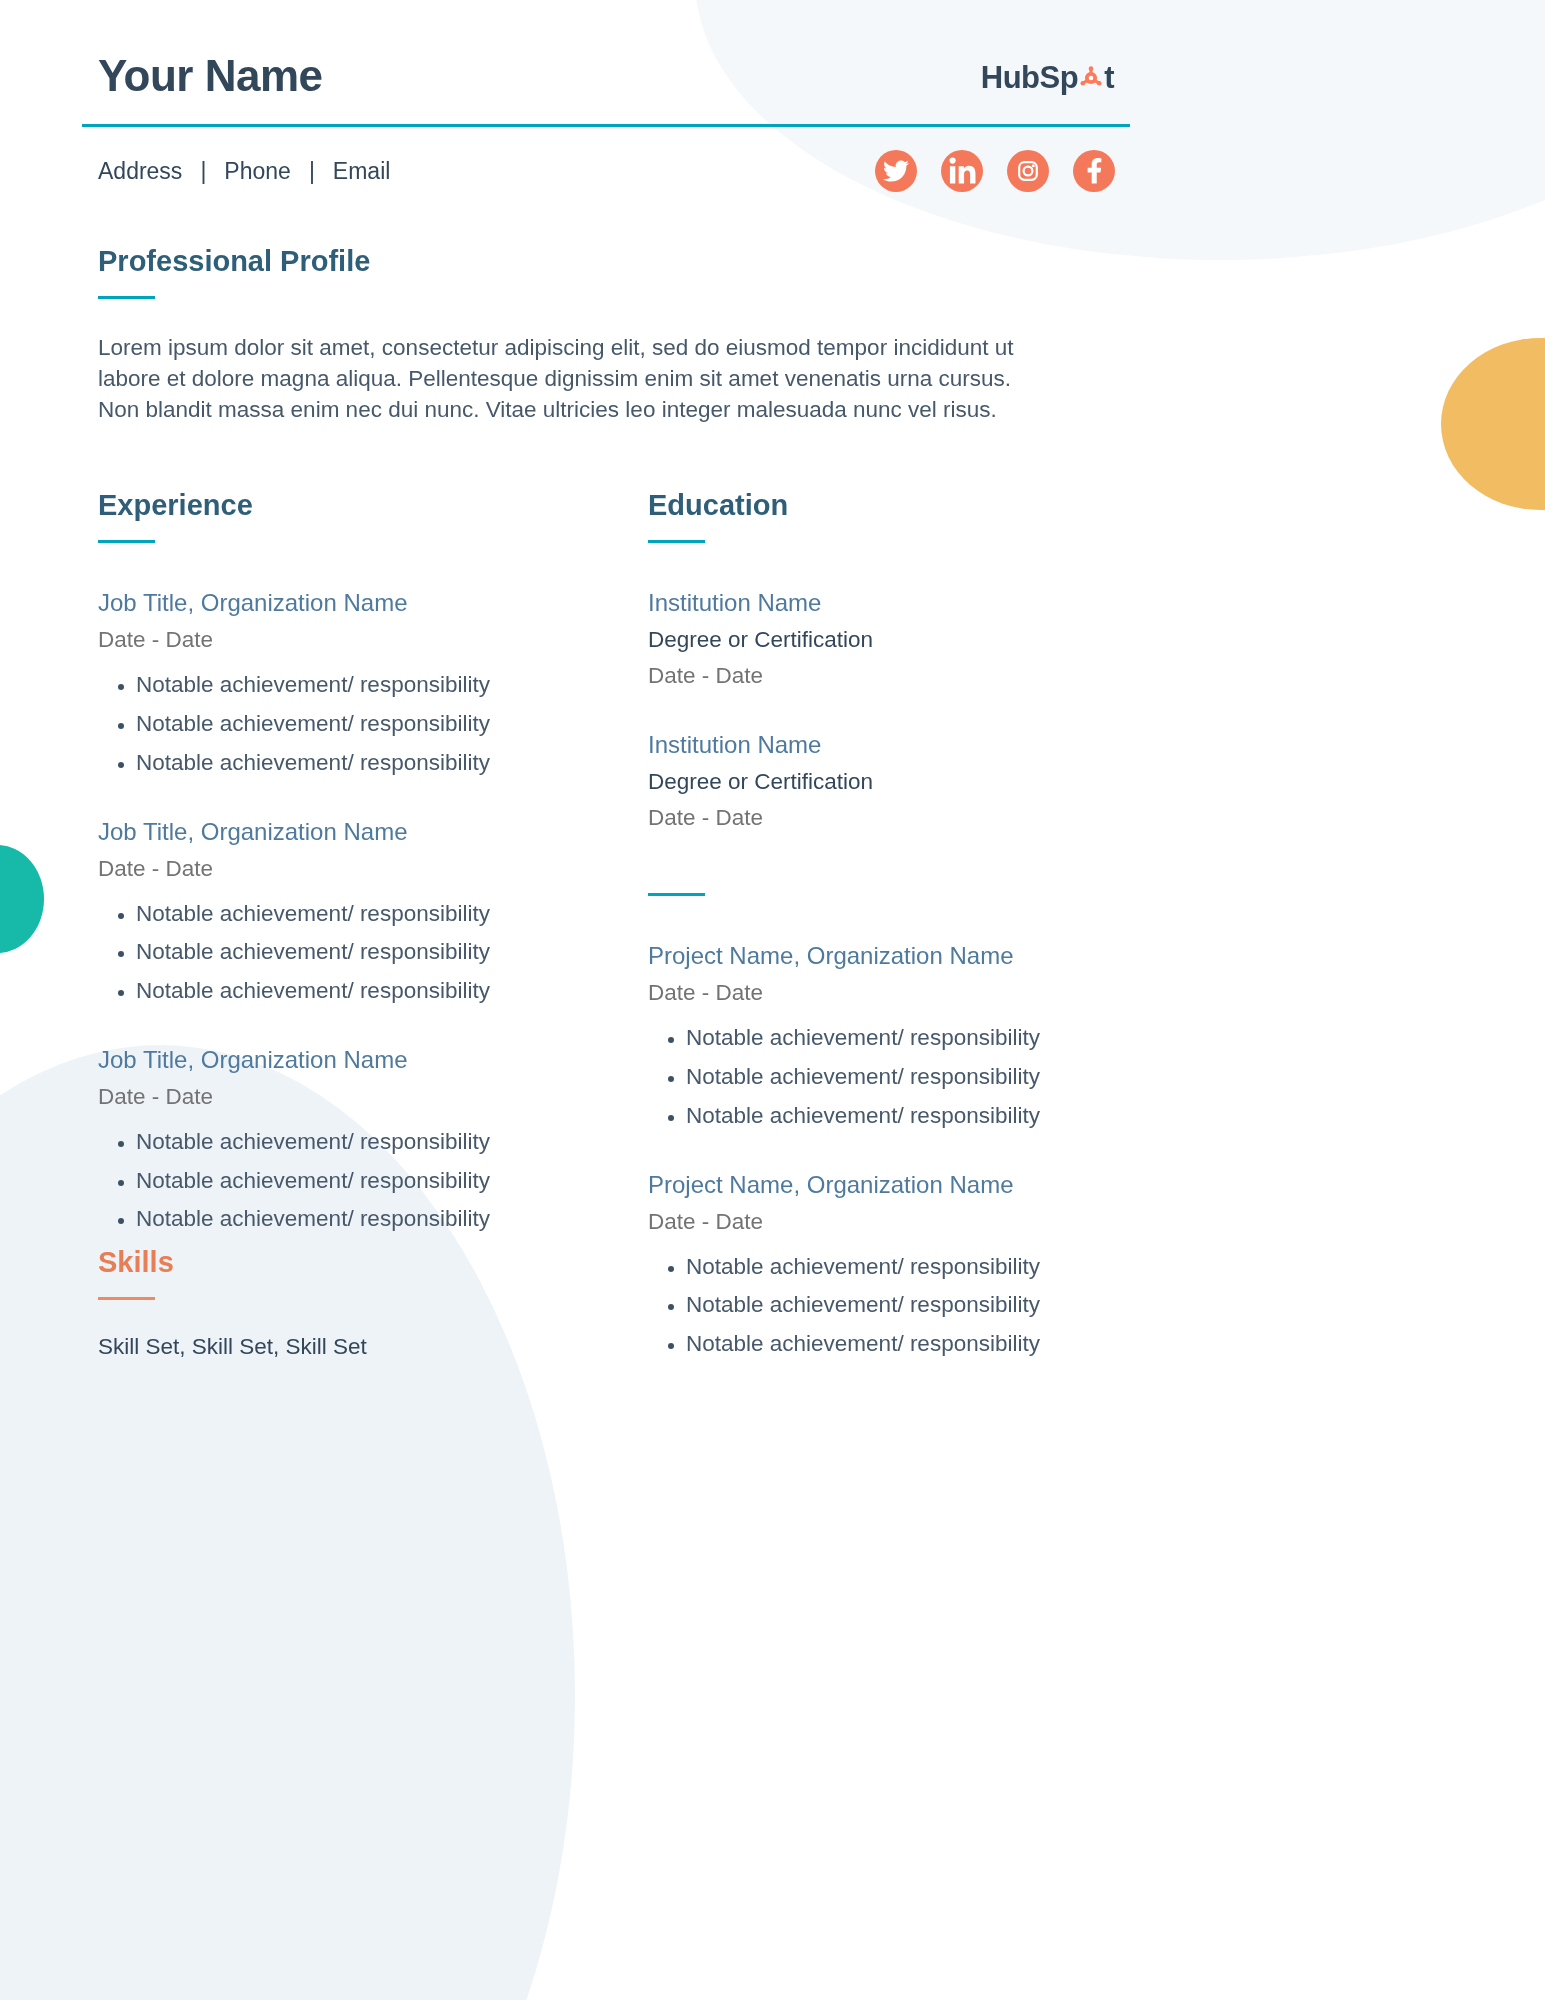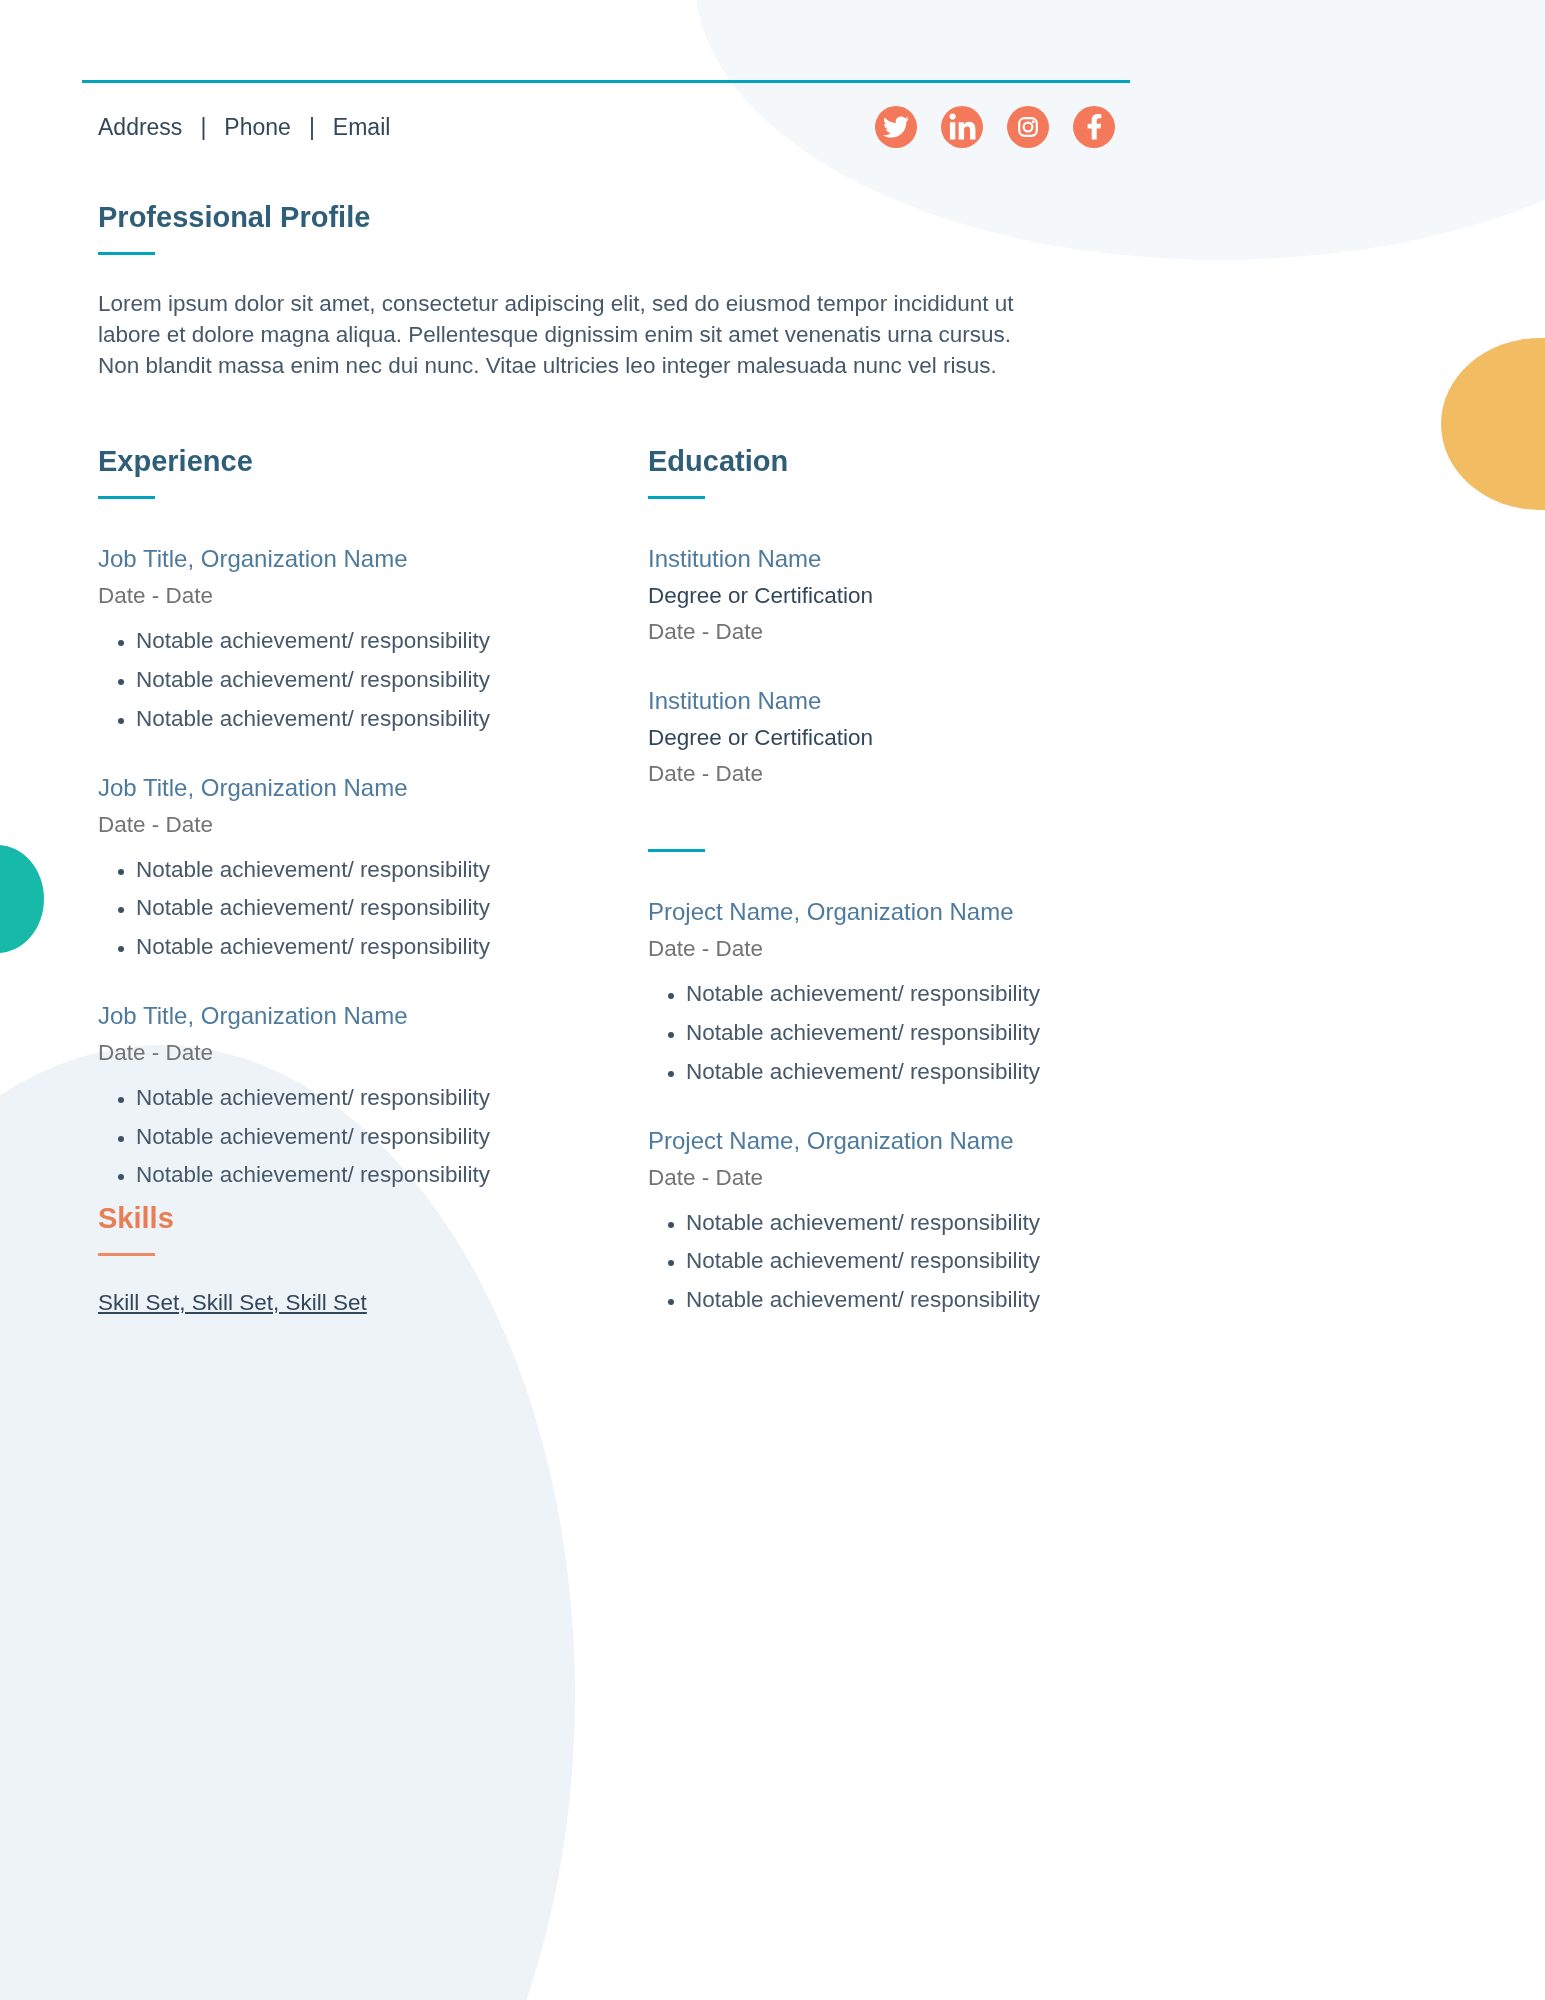--- a/index.html
+++ b/index.html
@@ -60,6 +60,27 @@
 
   <div class="content">
 
+    <div class="header-row">
+      <h1 class="name">Your Name</h1>
+      <div class="logo">
+        <span>HubSp</span>
+        <span>
+          <svg width="28" height="28" viewBox="0 0 24 24" style="vertical-align:-4px">
+            <g stroke="#ff7a59" stroke-width="2.6" stroke-linecap="round">
+              <line x1="12" y1="12" x2="12" y2="4"></line>
+              <line x1="12" y1="12" x2="5" y2="16.5"></line>
+              <line x1="12" y1="12" x2="19" y2="16.5"></line>
+            </g>
+            <circle cx="12" cy="12" r="5.2" fill="#ff7a59"></circle>
+            <circle cx="12" cy="12" r="2" fill="#ffffff"></circle>
+            <circle cx="12" cy="4" r="2" fill="#ff7a59"></circle>
+            <circle cx="5" cy="16.5" r="2" fill="#ff7a59"></circle>
+            <circle cx="19" cy="16.5" r="2" fill="#ff7a59"></circle>
+          </svg>
+        </span>
+        <span>t</span>
+      </div>
+    </div>
 
     <div class="rule"></div>
 

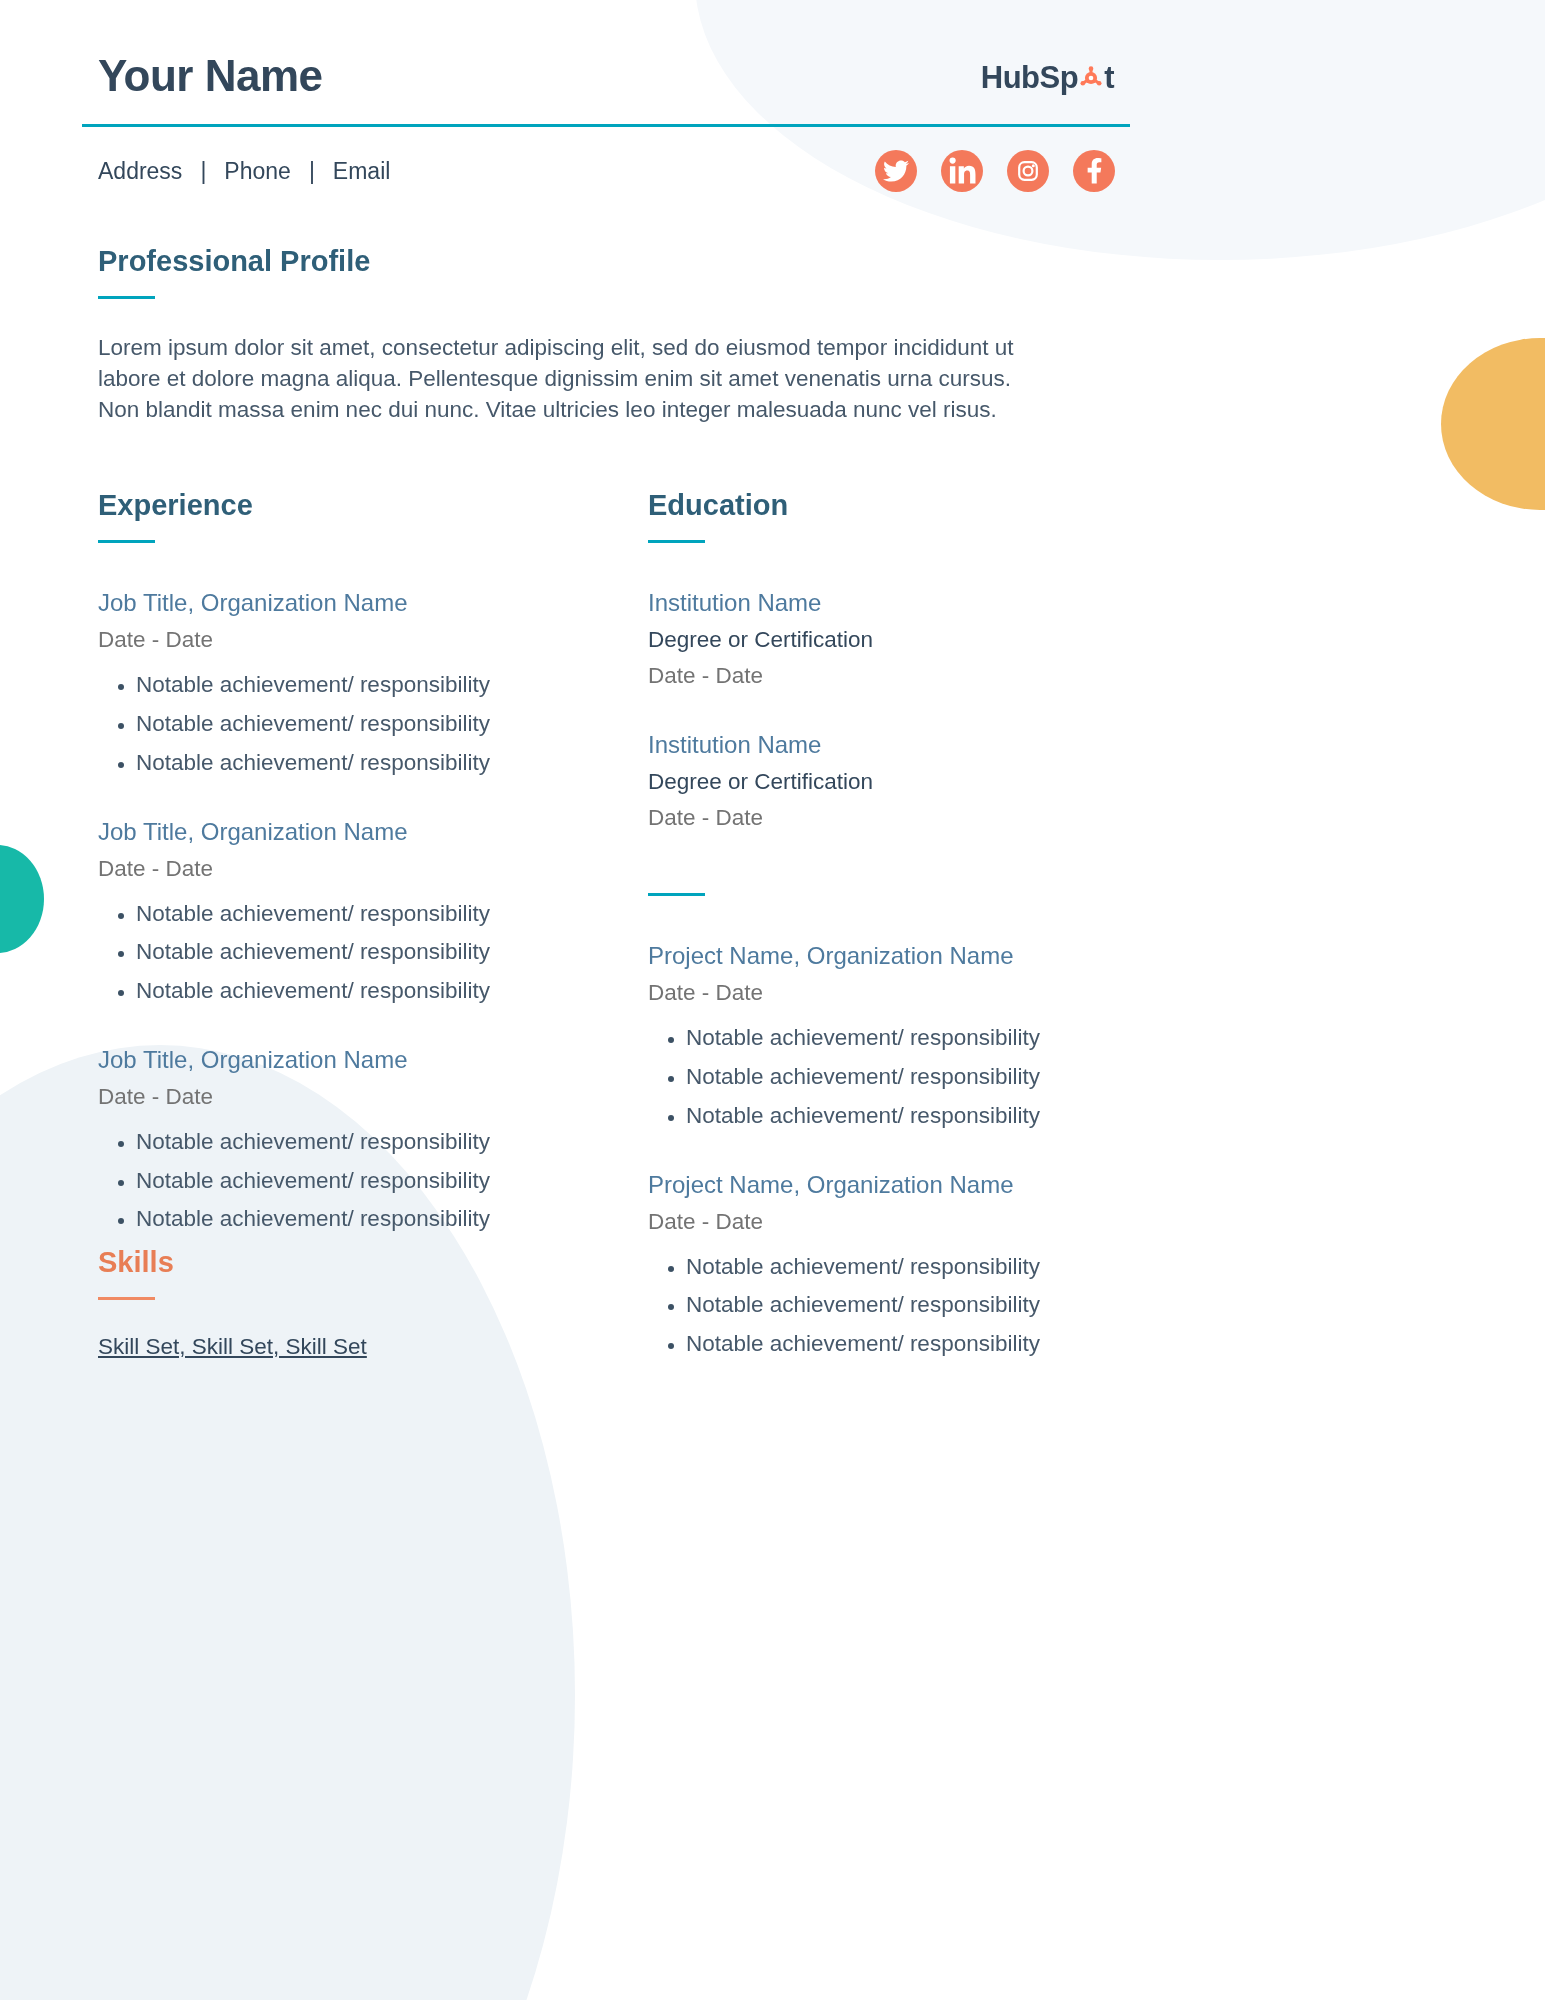--- a/index.html
+++ b/index.html
@@ -45,7 +45,7 @@
   ul.bullets li::marker { color: #3c5164; font-size: 0.85em; }
   .skills { }
   .skills-heading { font-size: 29px; font-weight: bold; color: #e87e55; }
-  .skills-text { margin-top: 34px; font-size: 22.5px; color: #33475b; text-decoration: underline; }
+  .skills-text { margin-top: 34px; font-size: 22.5px; color: #33475b; }
   .projects { margin-top: 62px; }
 </style>
 </head>

